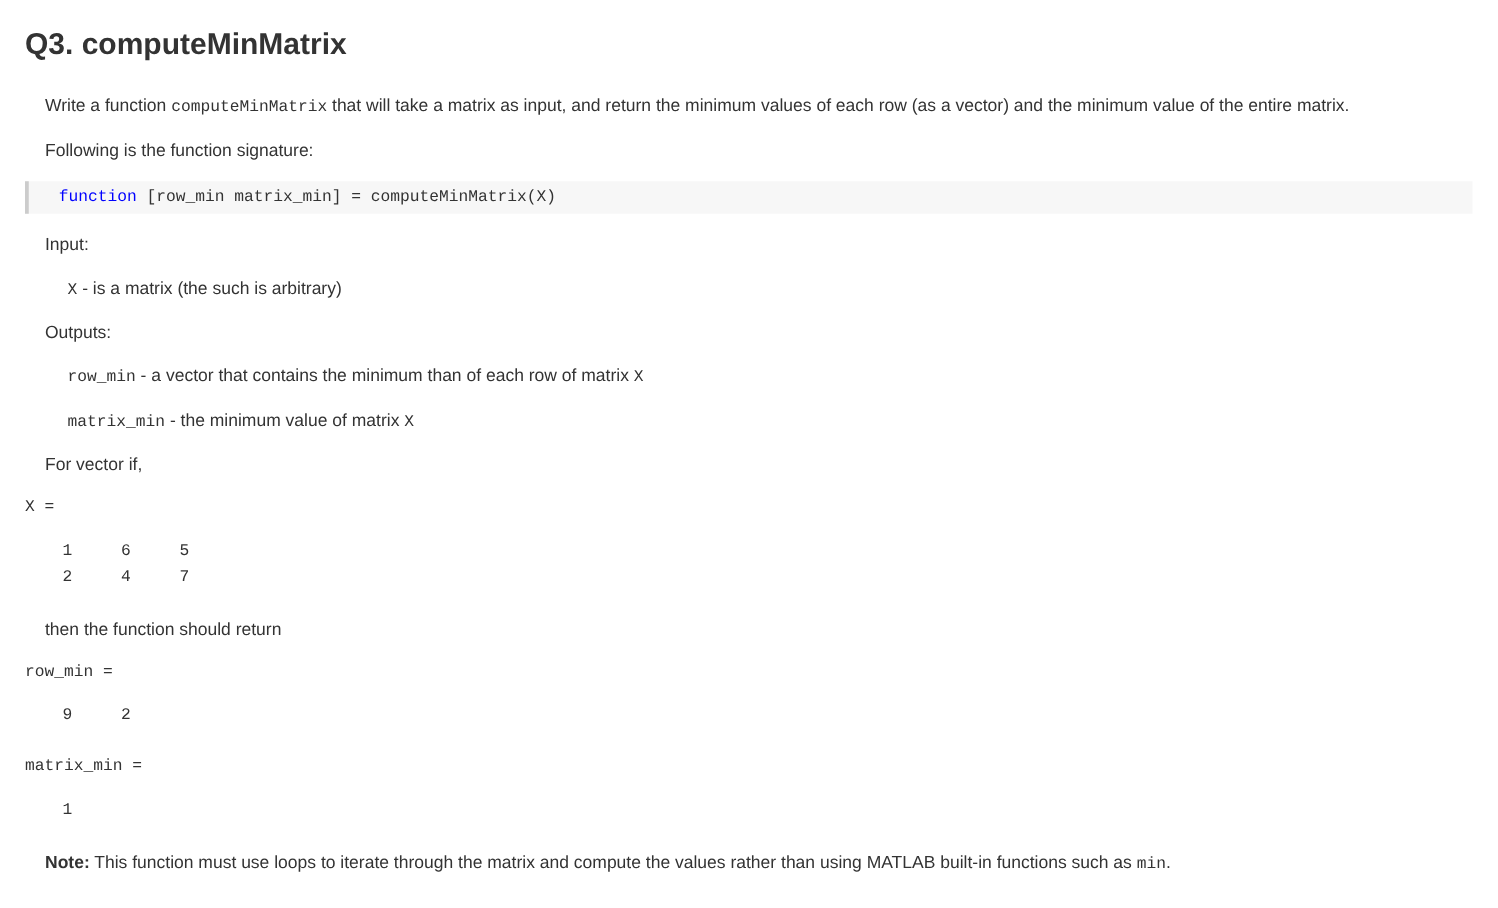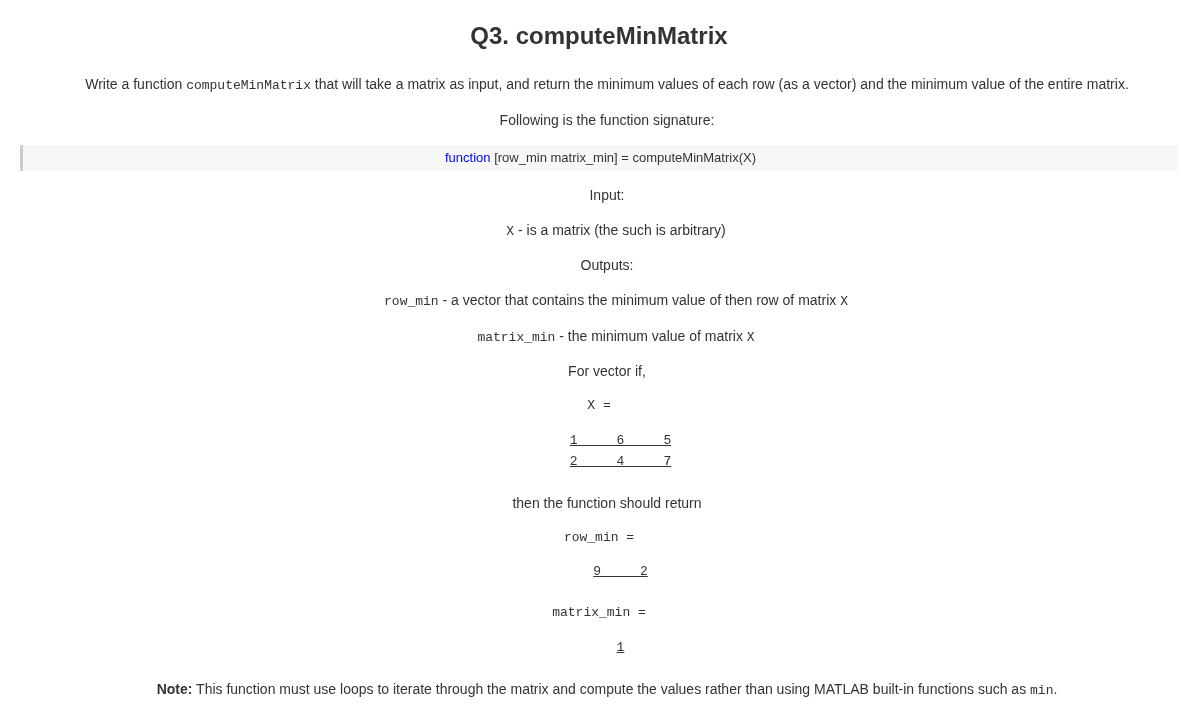--- a/index.html
+++ b/index.html
@@ -4,7 +4,6 @@
   <style>
     * {
       box-sizing: border-box;
-      text-align: center;
     }
     body {
       font-family: Arial, Helvetica, sans-serif;

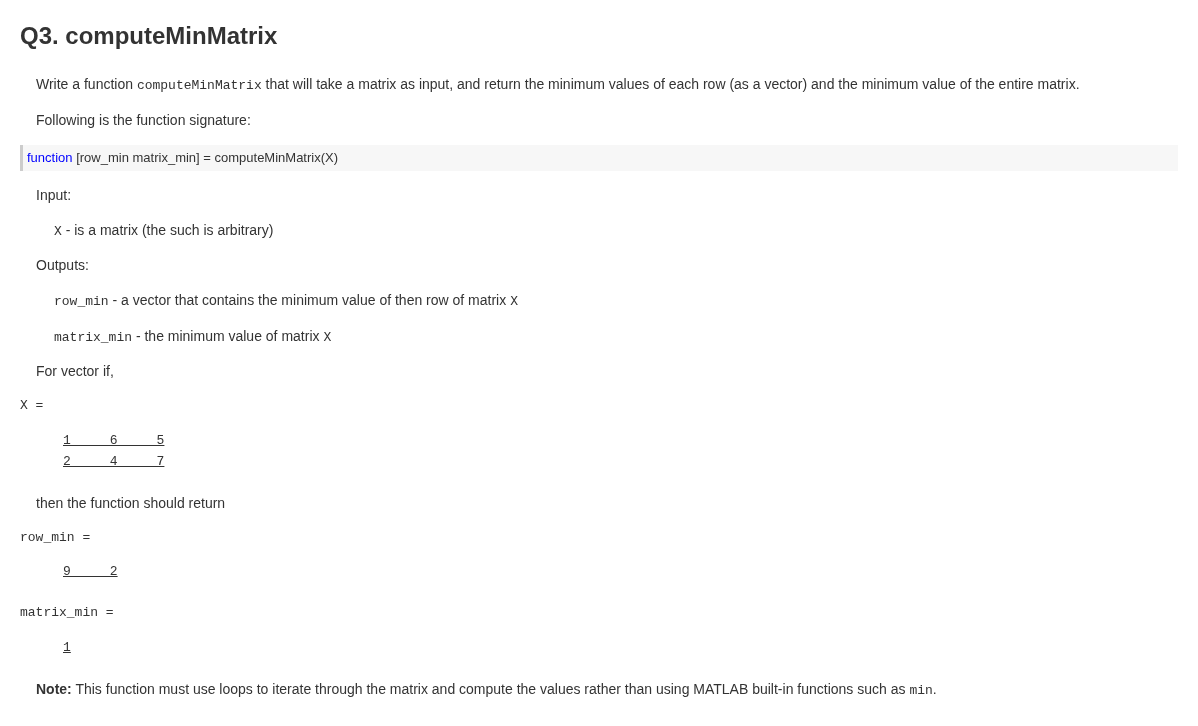--- a/index.html
+++ b/index.html
@@ -32,11 +32,11 @@
       font-size: 13px;
     }
     pre.code-block {
-      font-family: Liberation Sans, sans-serif;
+      font-family: Liberation Mono, monospace;
       font-size: 13px;
       background: #f7f7f7;
       border-left: 3px solid #ccc;
-      padding: 4px 4px;
+      padding: 4px 24px;
       margin: 0 0 14px 0;
       white-space: pre;
       line-height: 1.4;

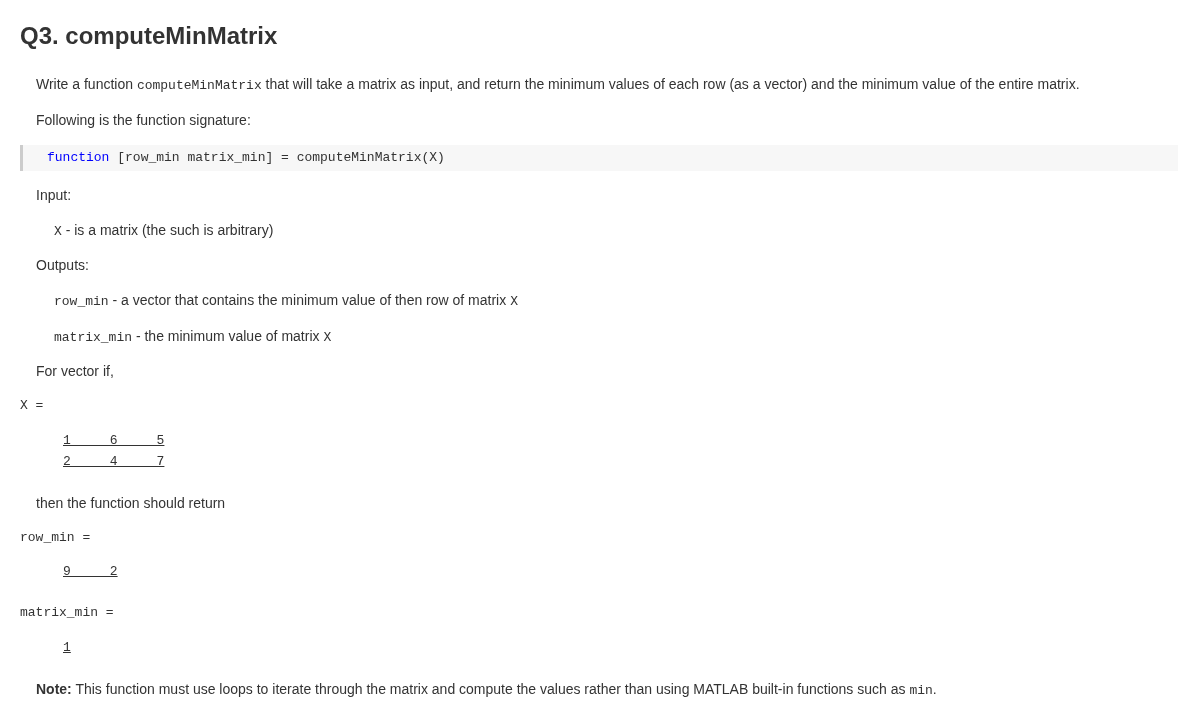--- a/index.html
+++ b/index.html
@@ -82,7 +82,7 @@
 <p>Outputs:</p>
 
 <p class="indent">
-  <code class="inline">row_min</code><span> - a vector that contains the minimum value of then row of matrix </span><code class="inline">X</code>
+  <code class="inline">row_min</code><span> - a vector that contains the minimum than of each row of matrix </span><code class="inline">X</code>
 </p>
 
 <p class="indent">

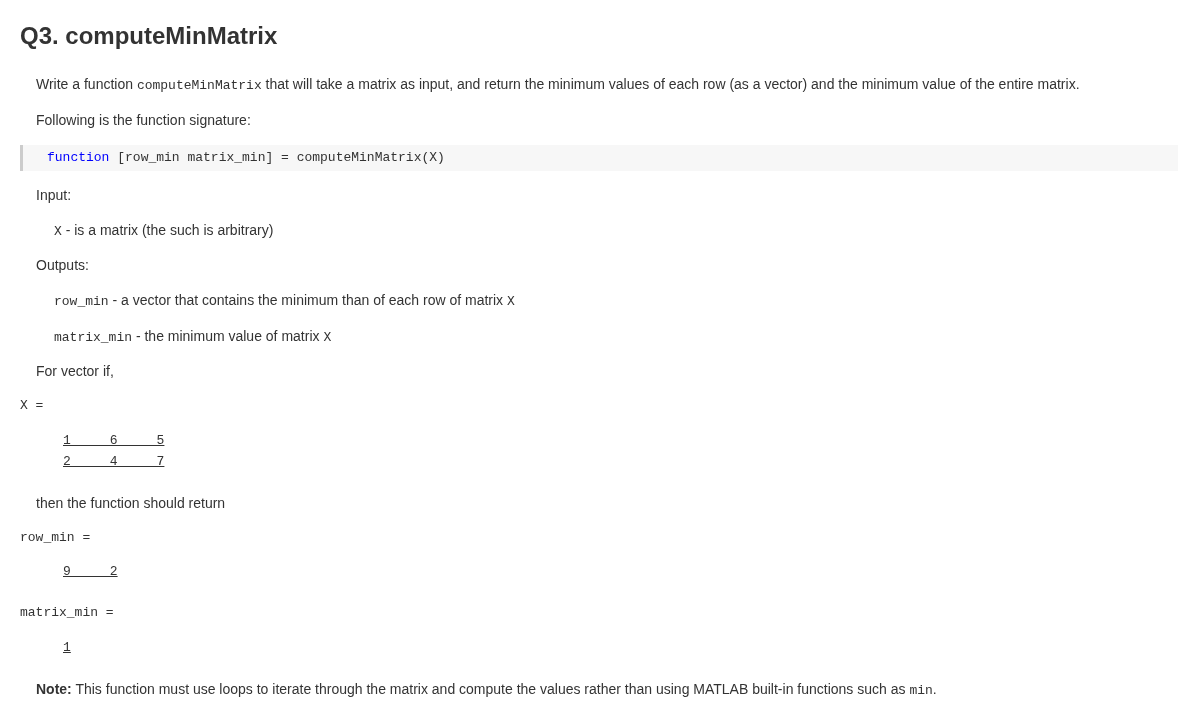--- a/index.html
+++ b/index.html
@@ -55,9 +55,8 @@
       line-height: 1.6;
     }
     pre.matrix {
-      margin-left: 43px;
+      margin-left: 30px;
       margin-bottom: 20px;
-      text-decoration: underline;
     }
   </style>
 </head>

